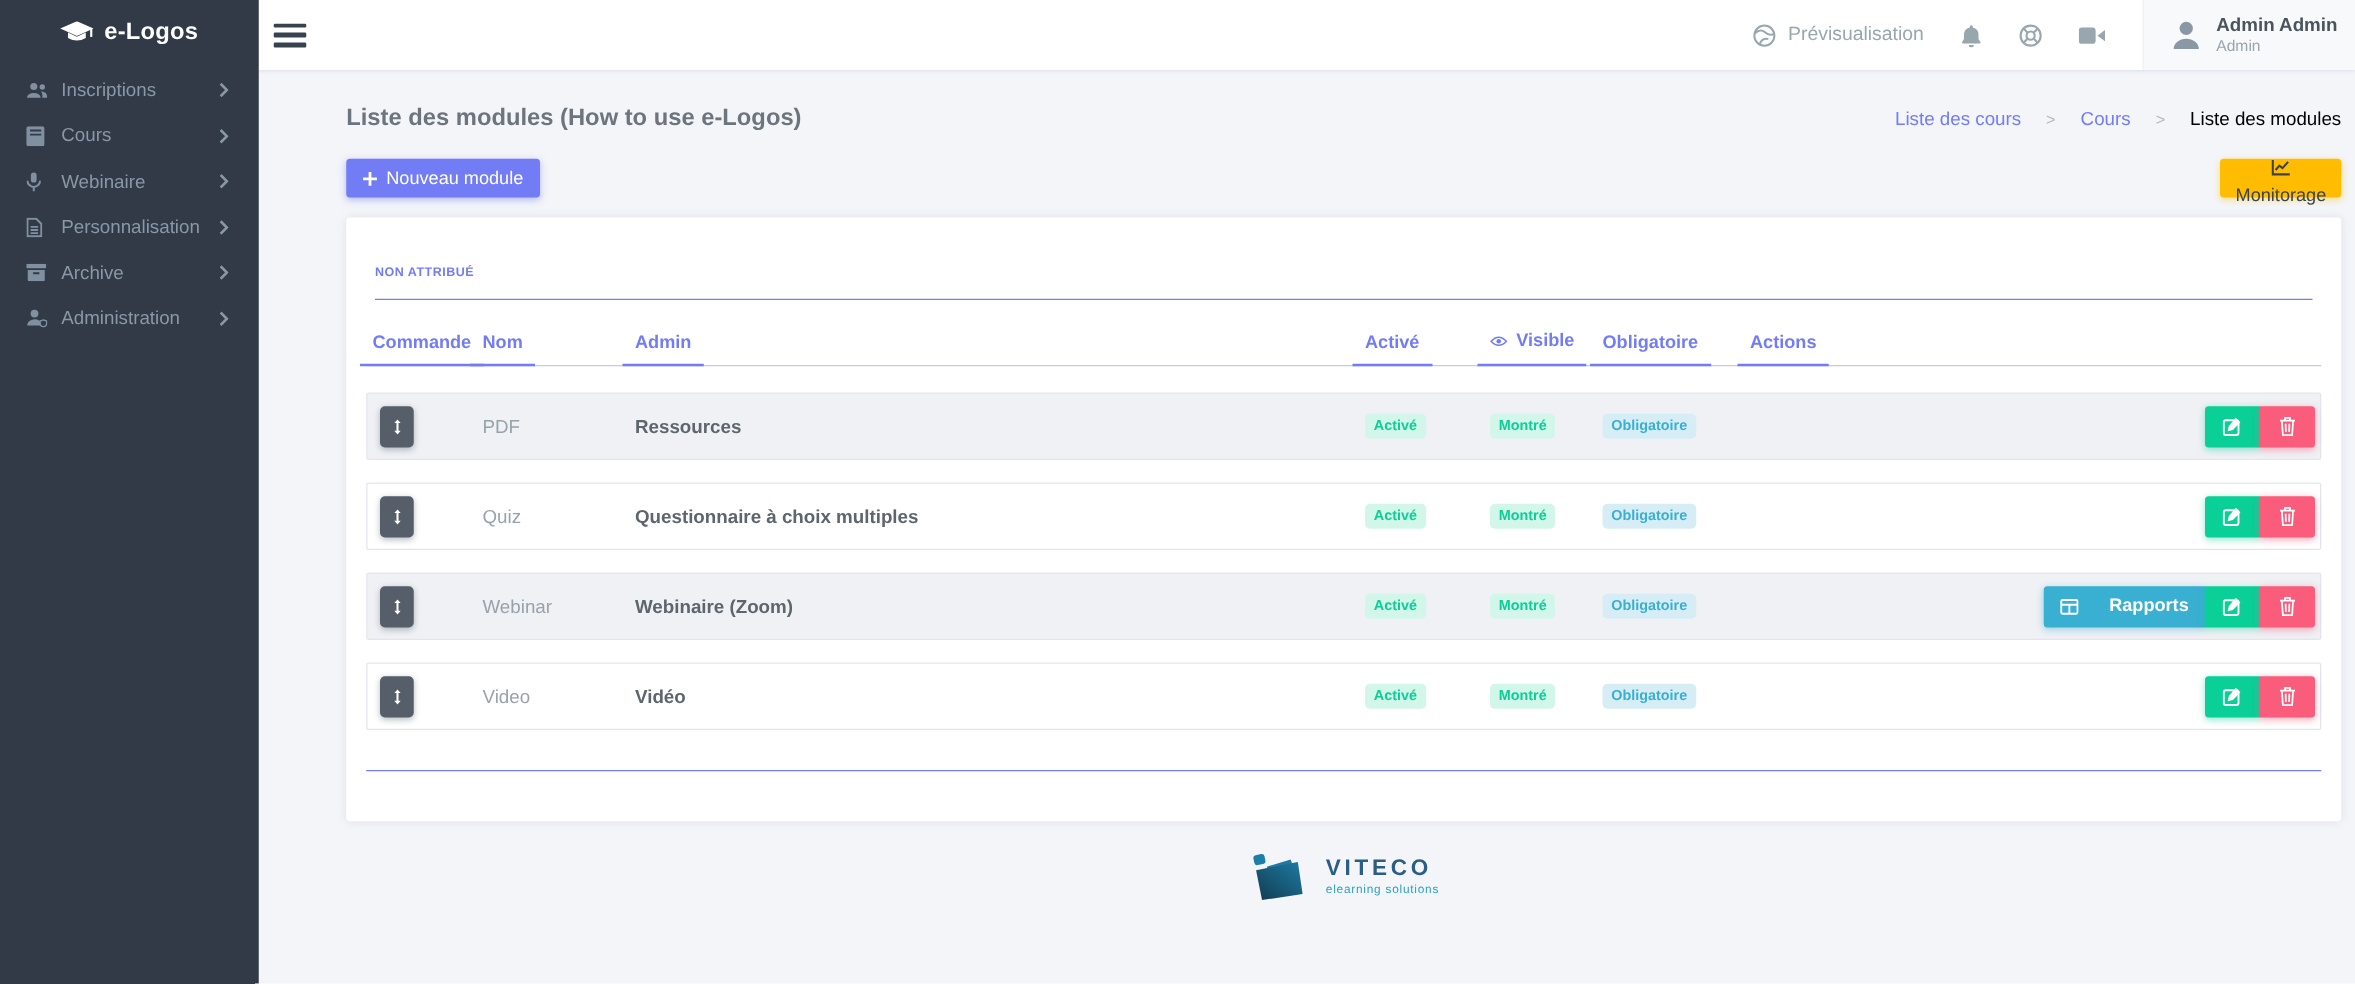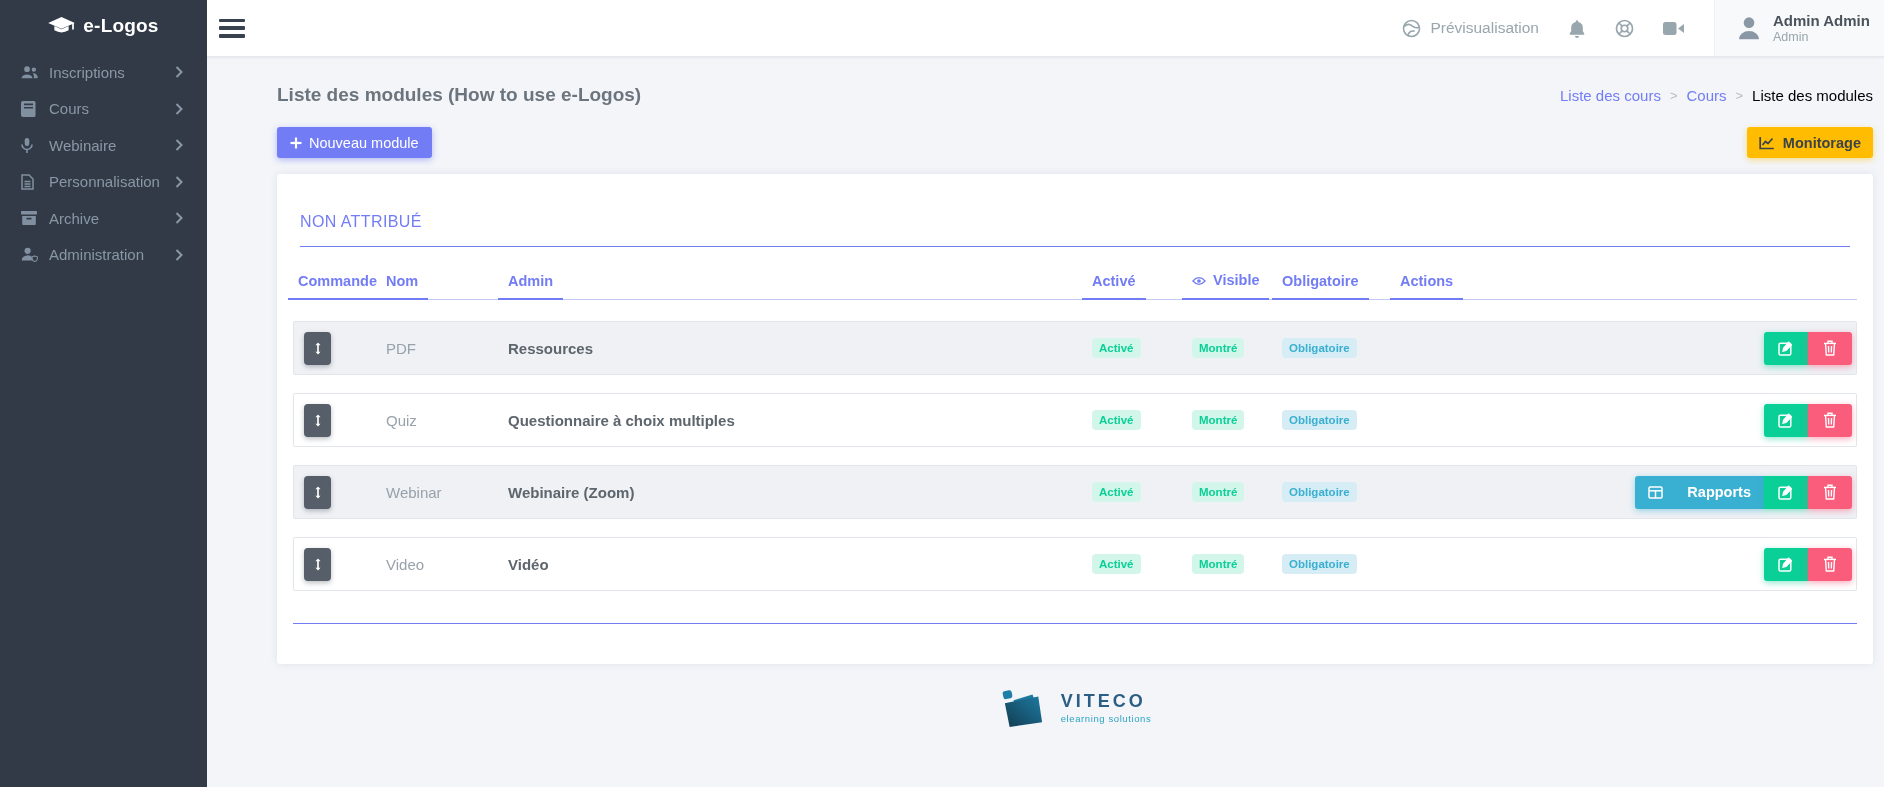--- a/index.html
+++ b/index.html
@@ -34,7 +34,7 @@
   .content { position:absolute; left:207px; top:56px; right:0; bottom:0; padding:0 11px 0 70px; overflow:hidden; }
   .page-head { display:flex; align-items:center; justify-content:space-between; padding-top:28px; }
   .page-title { font-size:19px; font-weight:bold; color:#6c757d; }
-  .breadcrumb { font-size:15px; display:flex; align-items:center; gap:9px; }
+  .breadcrumb { font-size:15px; display:flex; align-items:center; gap:20px; }
   .breadcrumb a { color:var(--accent,#727cf5); text-decoration:none; cursor:pointer; }
   .breadcrumb .sep { color:#b4bbc2; font-size:13px; }
   .breadcrumb .current { color:#000000; }

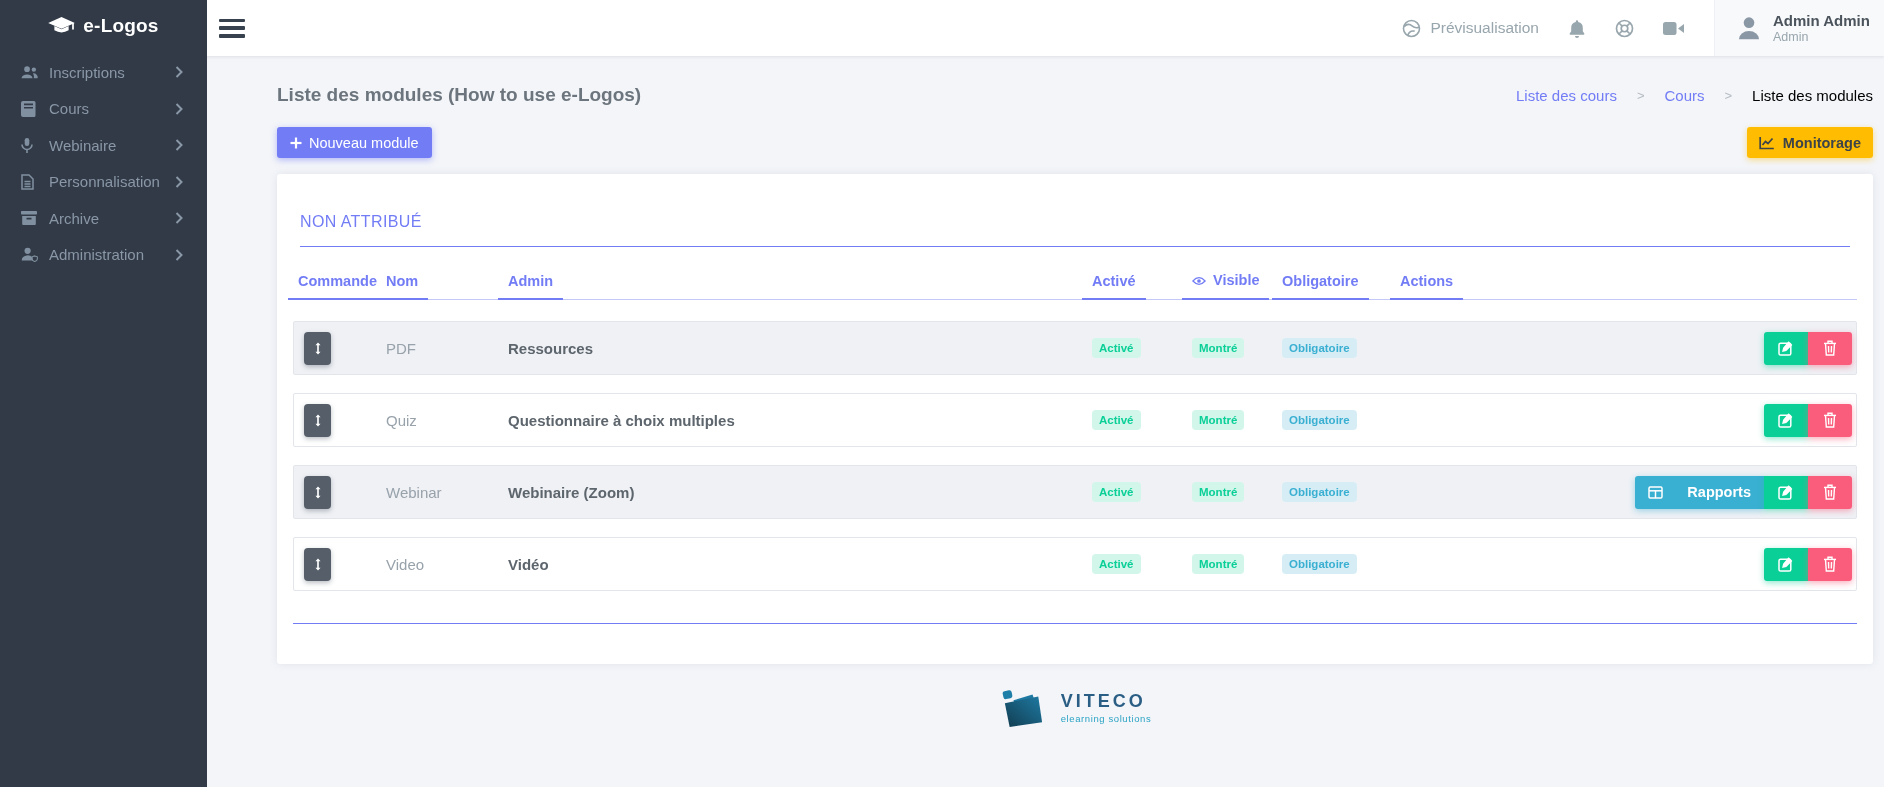--- a/index.html
+++ b/index.html
@@ -43,8 +43,8 @@
   .btn { border:none; cursor:pointer; font-family:inherit; display:inline-flex; align-items:center; }
   .btn-new { background:var(--accent,#727cf5); color:#fff; font-size:14.5px; height:31px; padding:0 13px; gap:7px;
              border-radius:3px; box-shadow:0 2px 6px rgba(114,124,245,.5); }
-  .btn-monitor { background:var(--warning,#ffbc00); color:#3c4349; font-size:14.5px; font-weight:bold; height:31px;
-                 padding:0 12px; gap:8px; border-radius:3px; box-shadow:0 2px 6px rgba(255,188,0,.45); }
+  .btn-monitor { background:var(--warning,#ffbc00); color:#3c4349; font-size:14.5px; font-weight:normal; height:31px;
+                 padding:0 12px; gap:8px; border-radius:3px; box-shadow:0 2px 6px rgba(255,188,0,.45);flex-direction:column; }
 
   
   .card { background:#fff; border-radius:3px; box-shadow:0 0 8px rgba(154,161,171,.2); margin-top:16px; padding:0 16px 40px; }

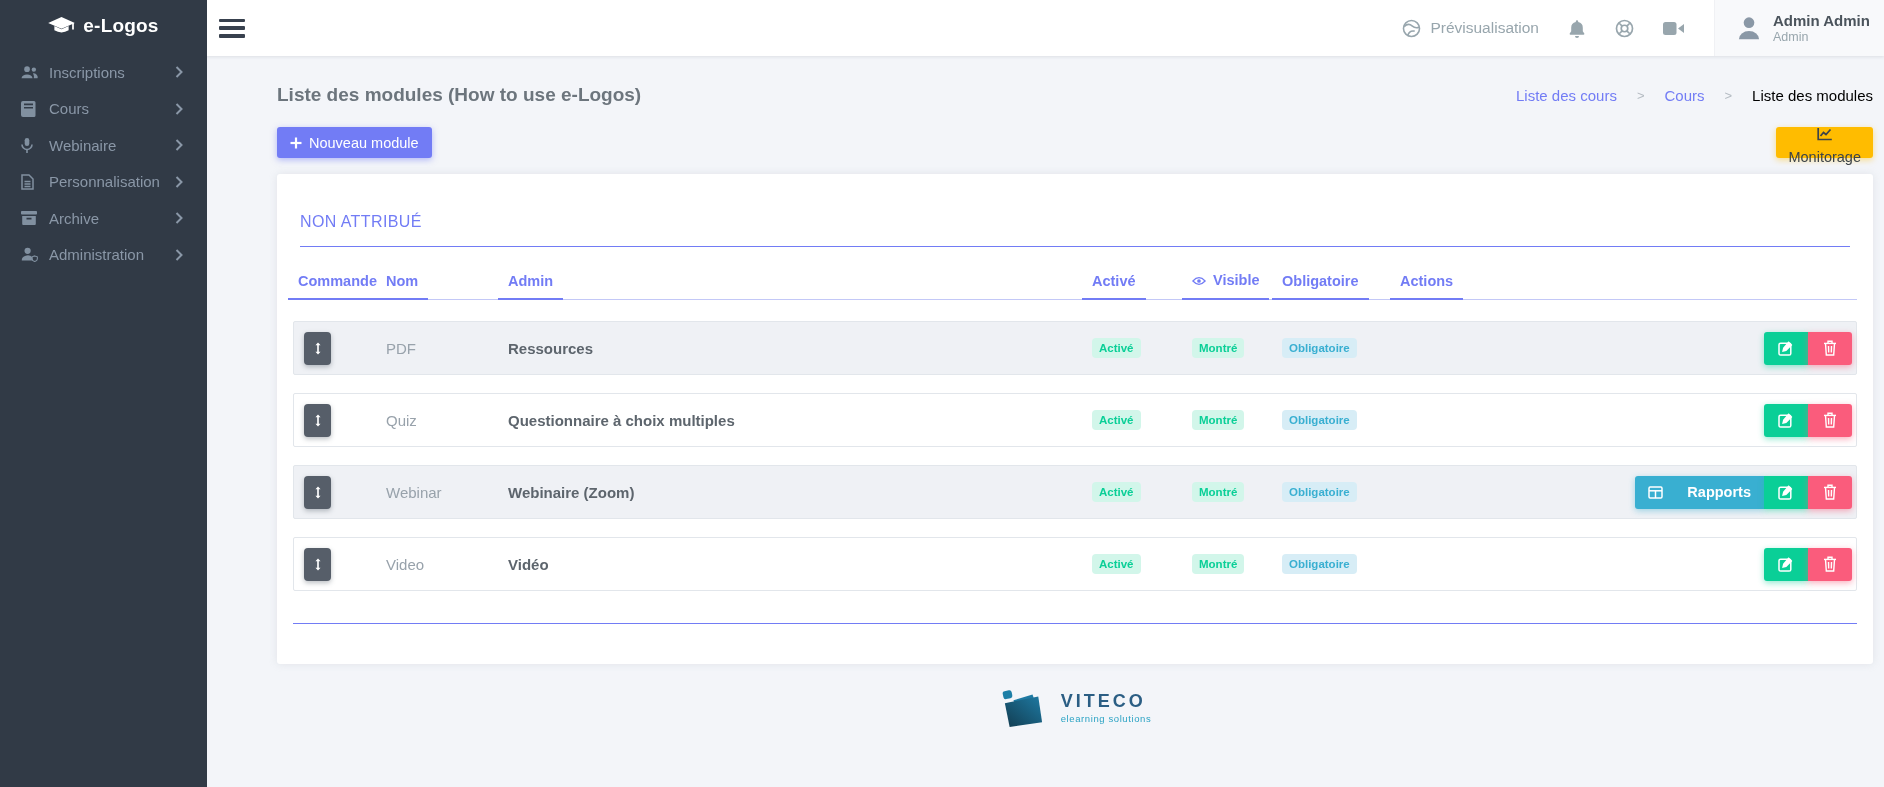--- a/index.html
+++ b/index.html
@@ -49,7 +49,7 @@
   
   .card { background:#fff; border-radius:3px; box-shadow:0 0 8px rgba(154,161,171,.2); margin-top:16px; padding:0 16px 40px; }
   .section-head { margin:0 7px; padding:39px 0 15px; border-bottom:1px solid var(--accent,#727cf5);
-                  color:var(--accent,#727cf5); font-size:16px; font-weight:normal; letter-spacing:.4px; }
+                  color:var(--accent,#727cf5); font-size:10px; font-weight:bold; letter-spacing:.4px; }
   .grid { display:flex; align-items:center; }
   .c-commande { width:88px; } .c-nom { width:122px; } .c-type { flex:1; }
   .c-active { width:100px; } .c-visible { width:90px; } .c-oblig { width:118px; }

